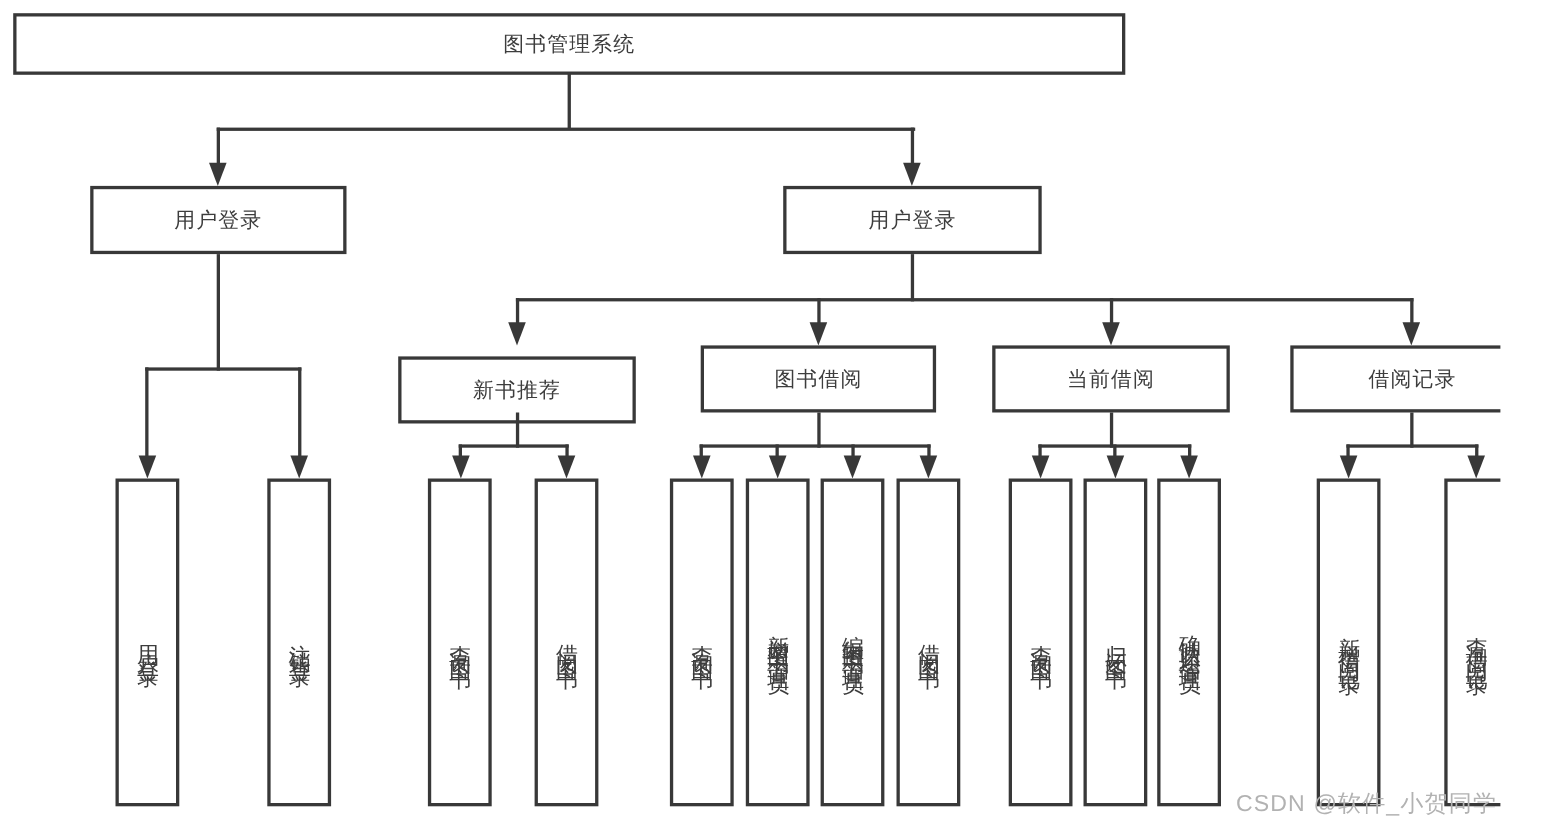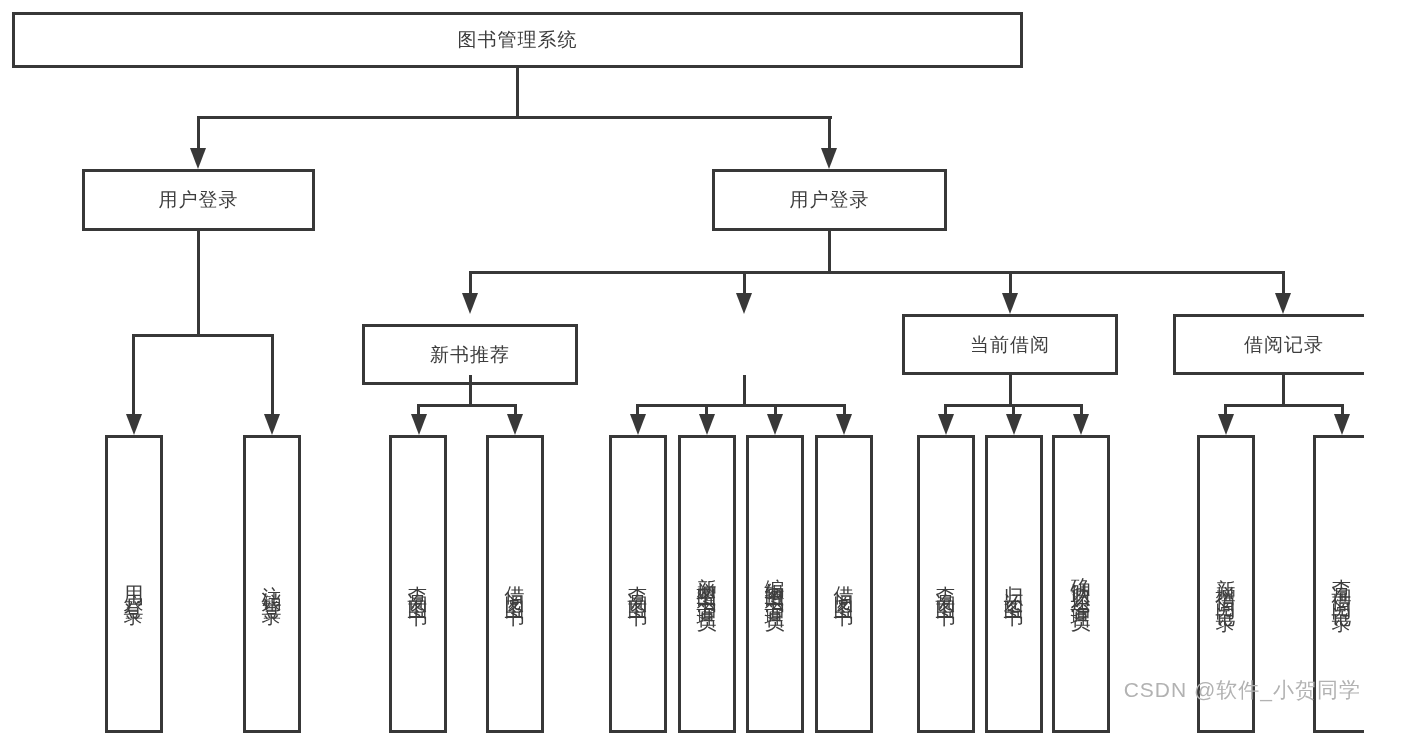--- a/index.html
+++ b/index.html
@@ -98,6 +98,9 @@
   <div class="node" style="left:362px;top:324px;width:216px;height:61px;">
     <span>新书推荐</span>
   </div>
+  <div class="node" style="left:637px;top:314px;width:214px;height:61px;">
+    <span>图书借阅</span>
+  </div>
   <div class="node" style="left:1173px;top:314px;width:222px;height:61px;">
     <span>借阅记录</span>
   </div>

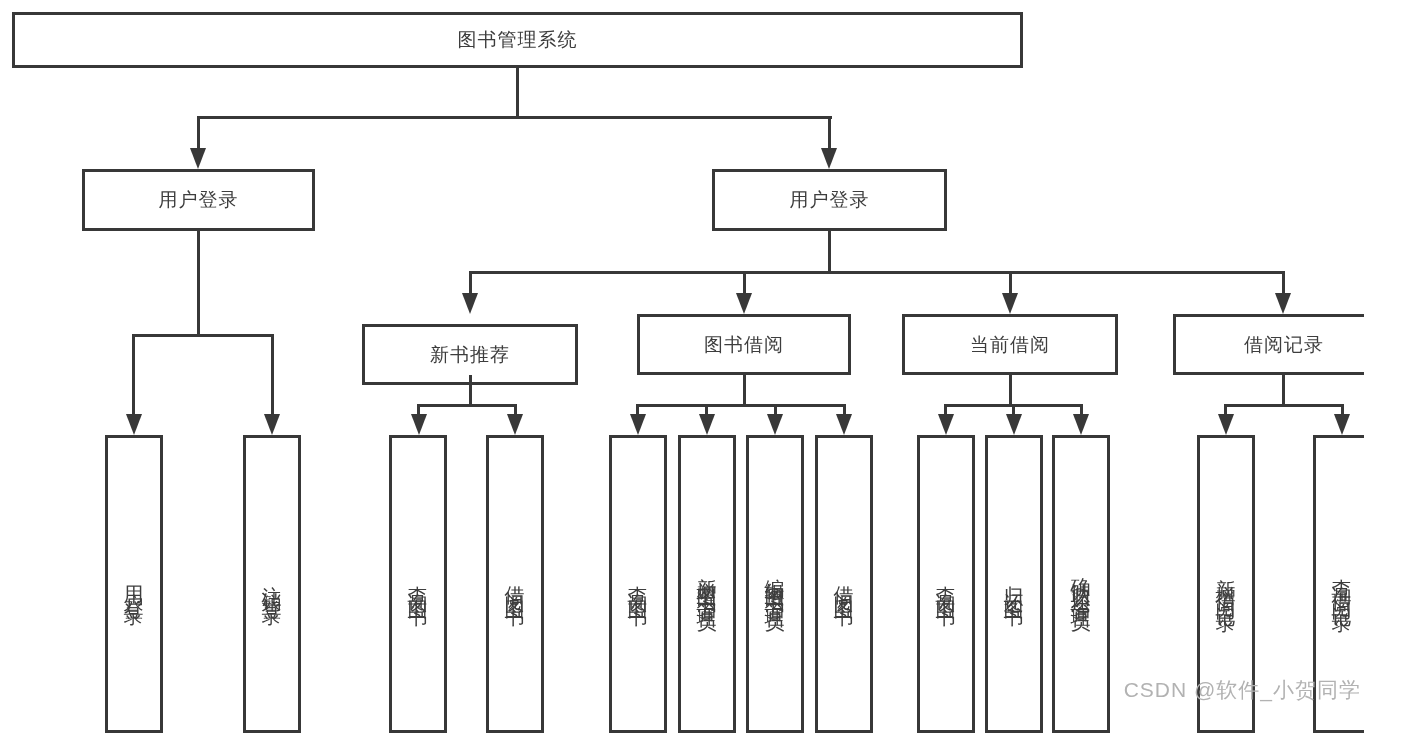--- a/index.html
+++ b/index.html
@@ -47,7 +47,7 @@
   }
   .watermark{
     position:absolute;
-    top:676px;right:3px;
+    top:716px;right:3px;
     font-size:21px;
     color:#b2b2b2;
     letter-spacing:1px;

